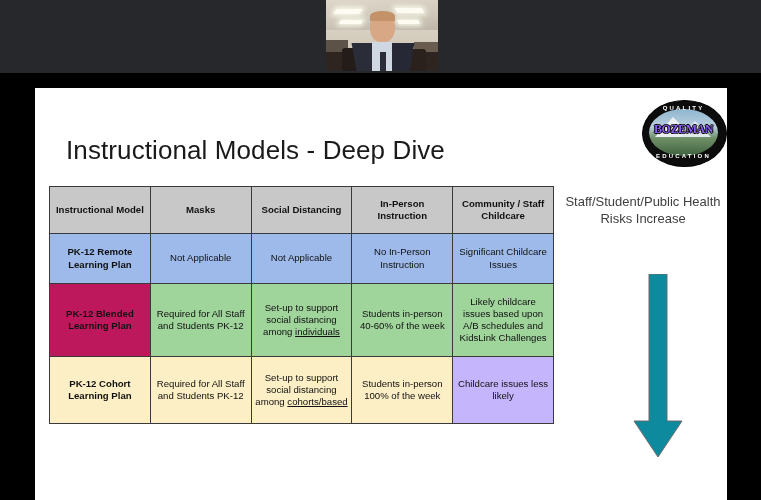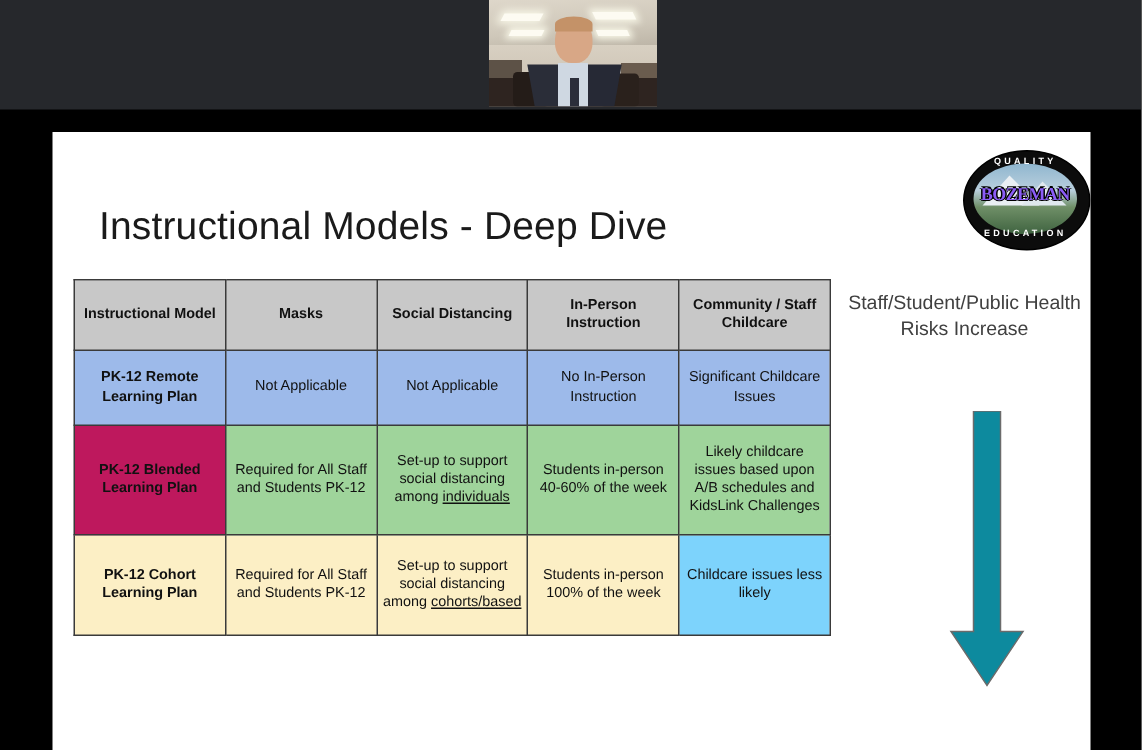--- a/index.html
+++ b/index.html
@@ -185,7 +185,7 @@
           <td style="background: rgb(252, 239, 197);">Required for All Staff and Students PK-12</td>
           <td style="background: rgb(252, 239, 197);"><span>Set-up to support social distancing among </span><span class="u">cohorts/based</span></td>
           <td style="background: rgb(252, 239, 197);">Students in-person 100% of the week</td>
-          <td class="left-align" style="background: #7dd3fc;">Childcare issues less likely</td>
+          <td class="left-align" style="background: #c4b5fd;">Childcare issues less likely</td>
         </tr>
 
       </tbody>

